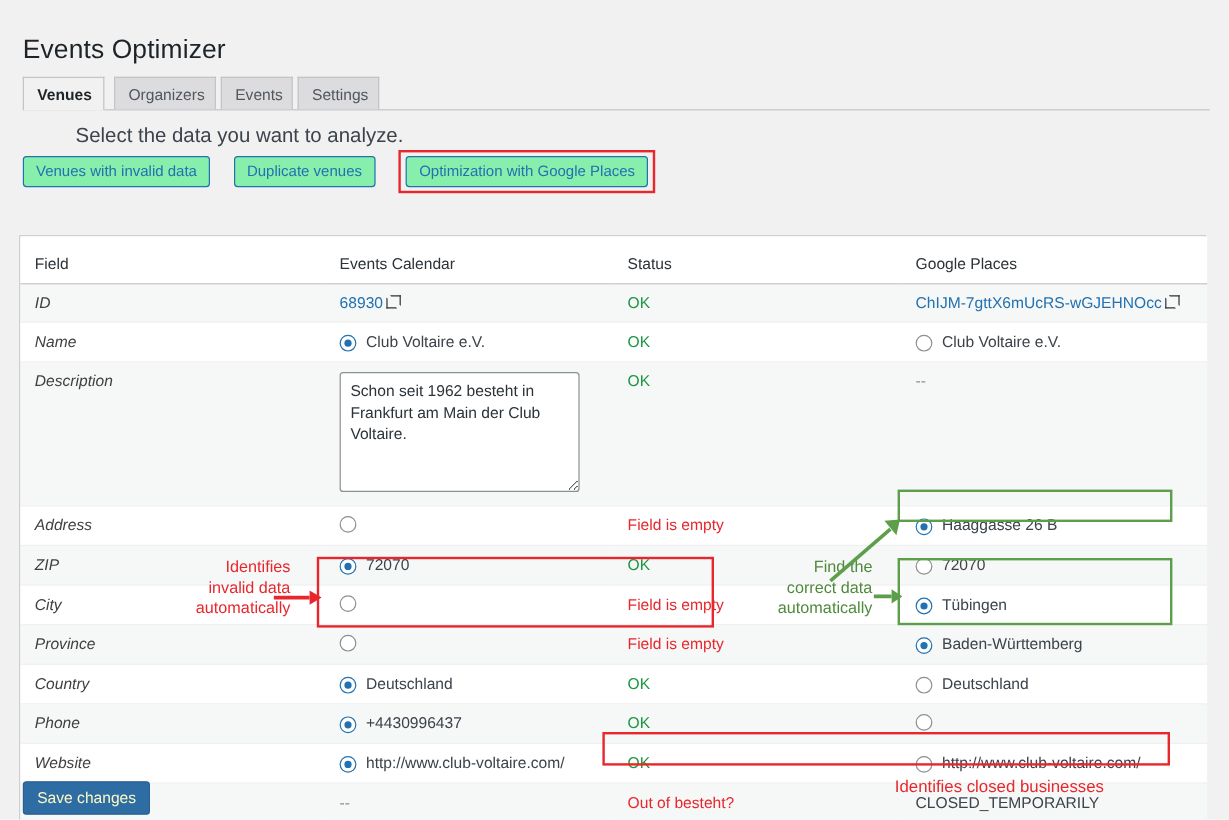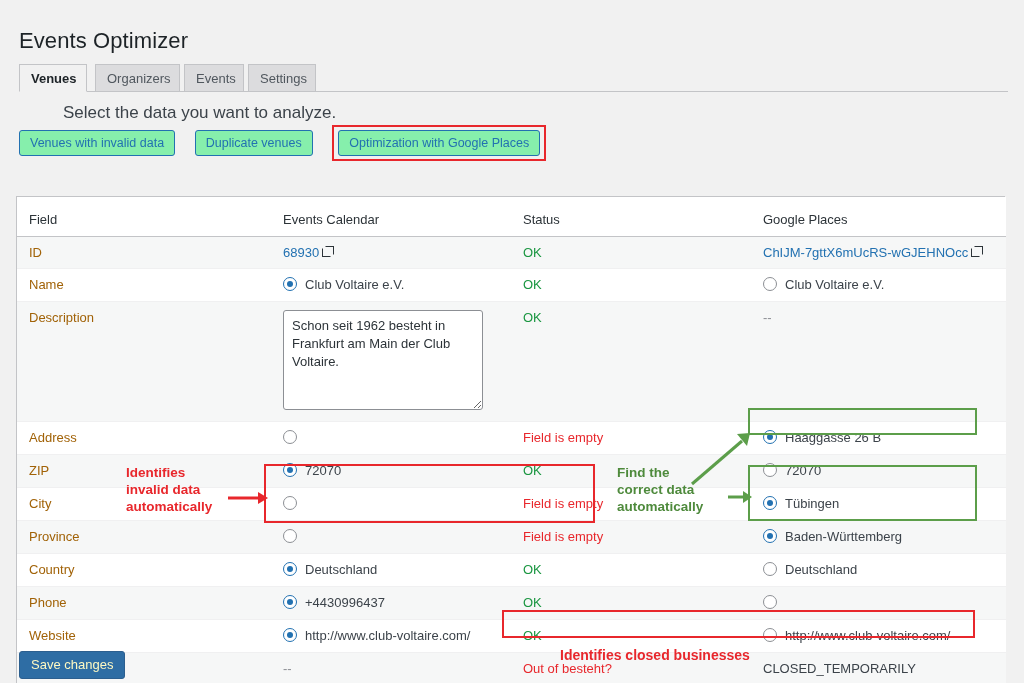--- a/index.html
+++ b/index.html
@@ -144,7 +144,7 @@
   tbody td { border-top: 1px solid #f0f0f1; }
   tbody tr:first-child td { border-top: none; }
 
-  td.field-cell { color: #a16207; }
+  td.field-cell { color: #404040; font-style: italic; }
   .status-ok   { color: #1a9641; }
   .status-bad  { color: #e8272c; }
   .plain-dash  { color: #8c8f94; }

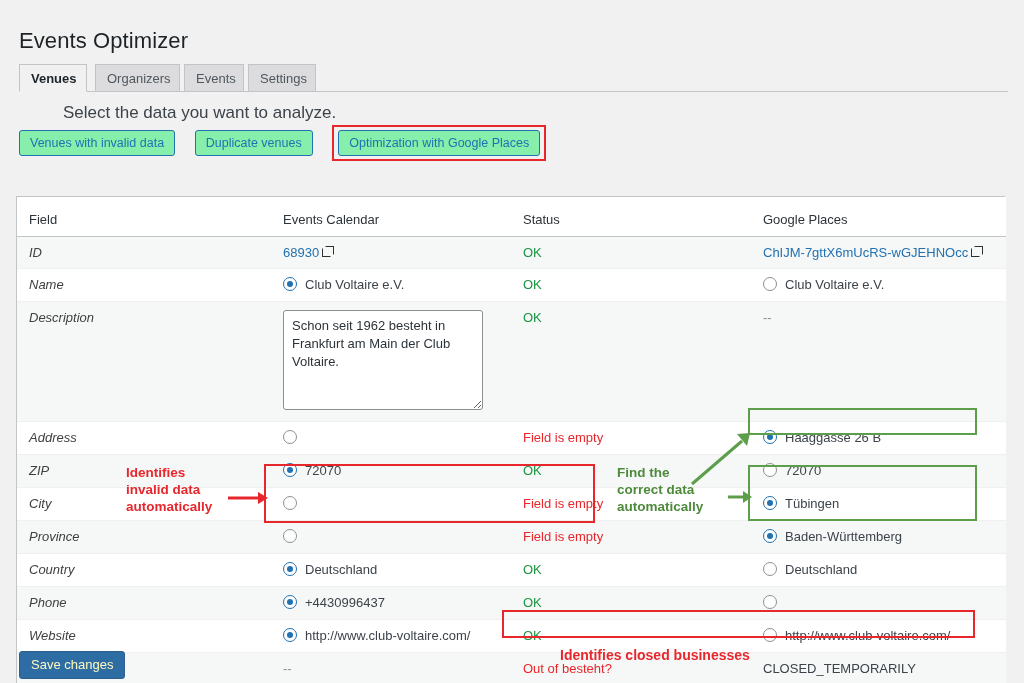--- a/index.html
+++ b/index.html
@@ -181,7 +181,7 @@
   }
 
   
-  .radio-line { display: flex; align-items: flex-start; line-height: 16px; }
+  .radio-line { display: flex; align-items: flex-end; line-height: 16px; }
   .radio {
     width: 14px; height: 14px;
     border-radius: 50%;

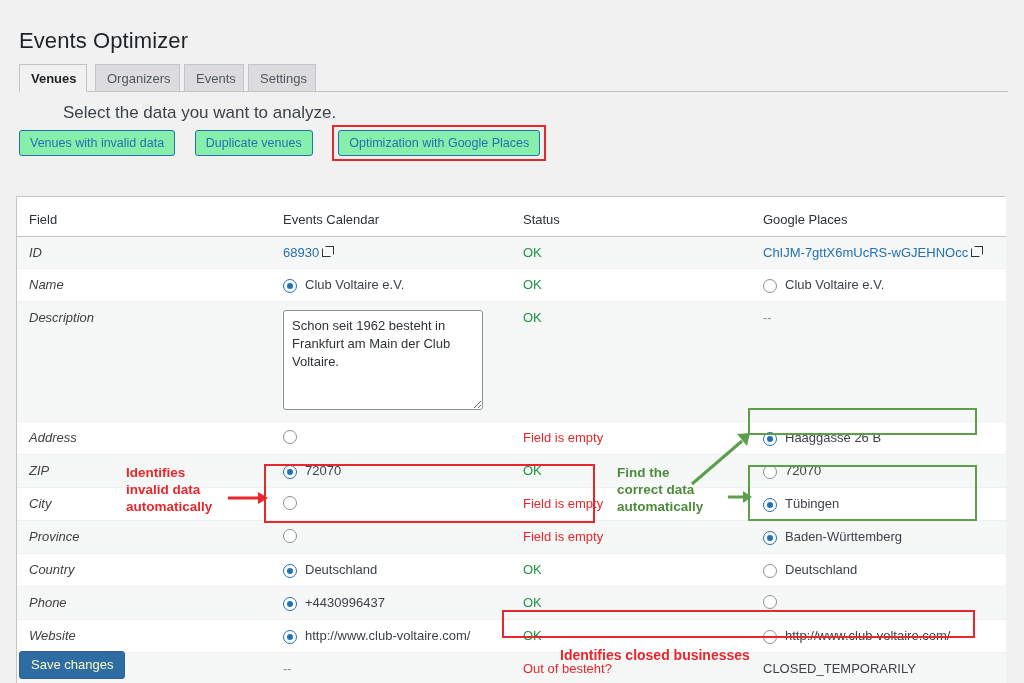--- a/index.html
+++ b/index.html
@@ -260,10 +260,10 @@
   }
   .anno {
     position: absolute;
-    font-weight: bold;
+    font-weight: normal;
     font-size: 13.5px;
     line-height: 17px;
-    text-align: left;
+    text-align: right;
   }
   .anno.red   { color: #e8272c; }
   .anno.green { color: #4e8a3c; }

